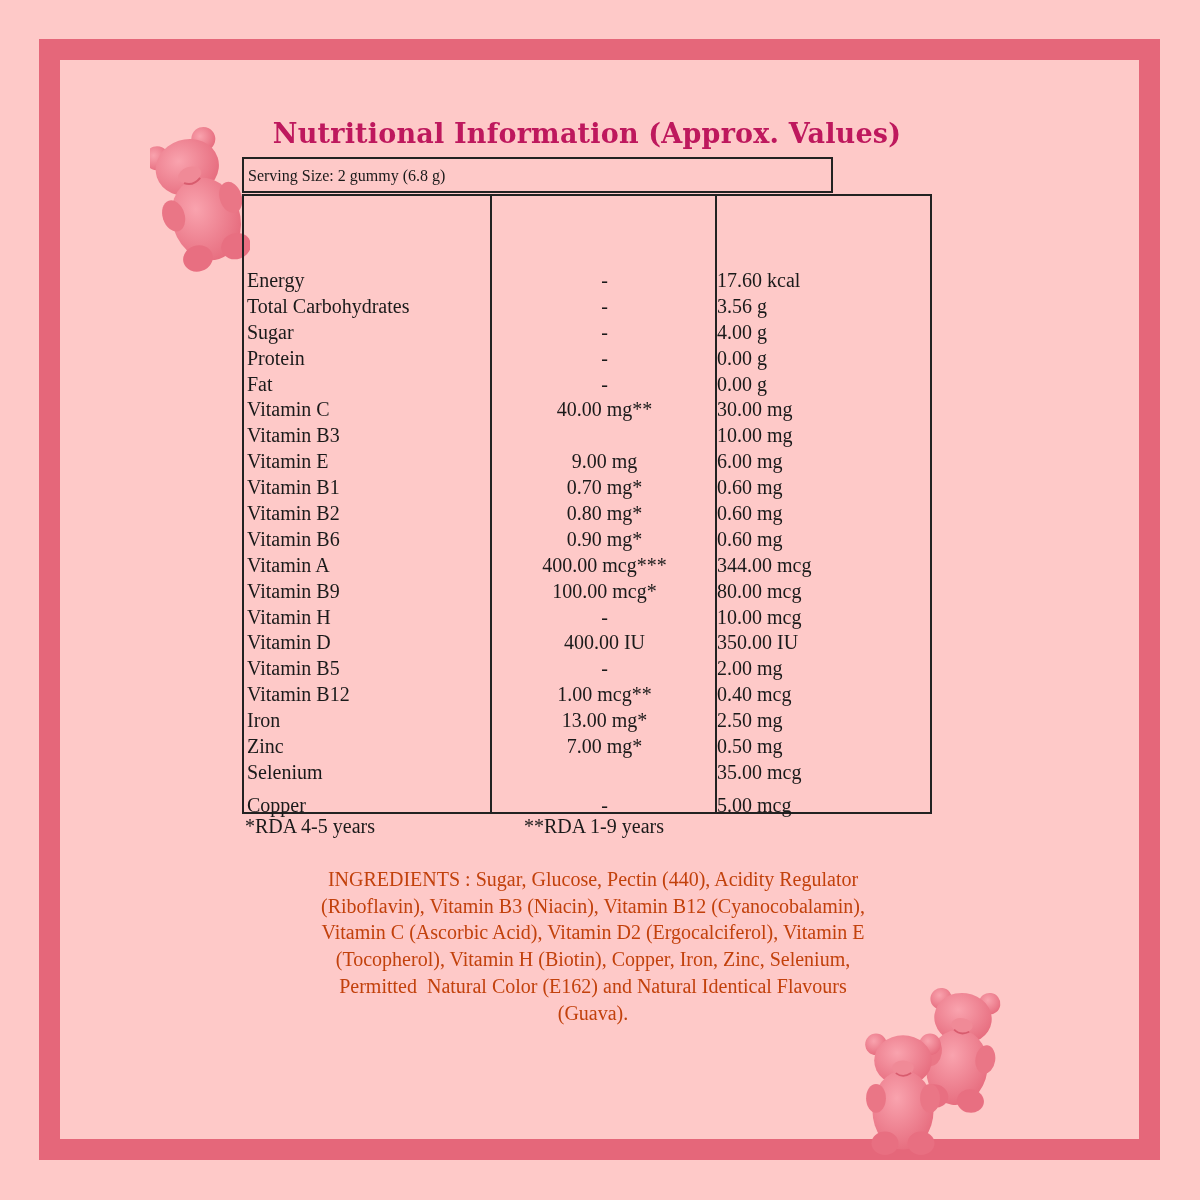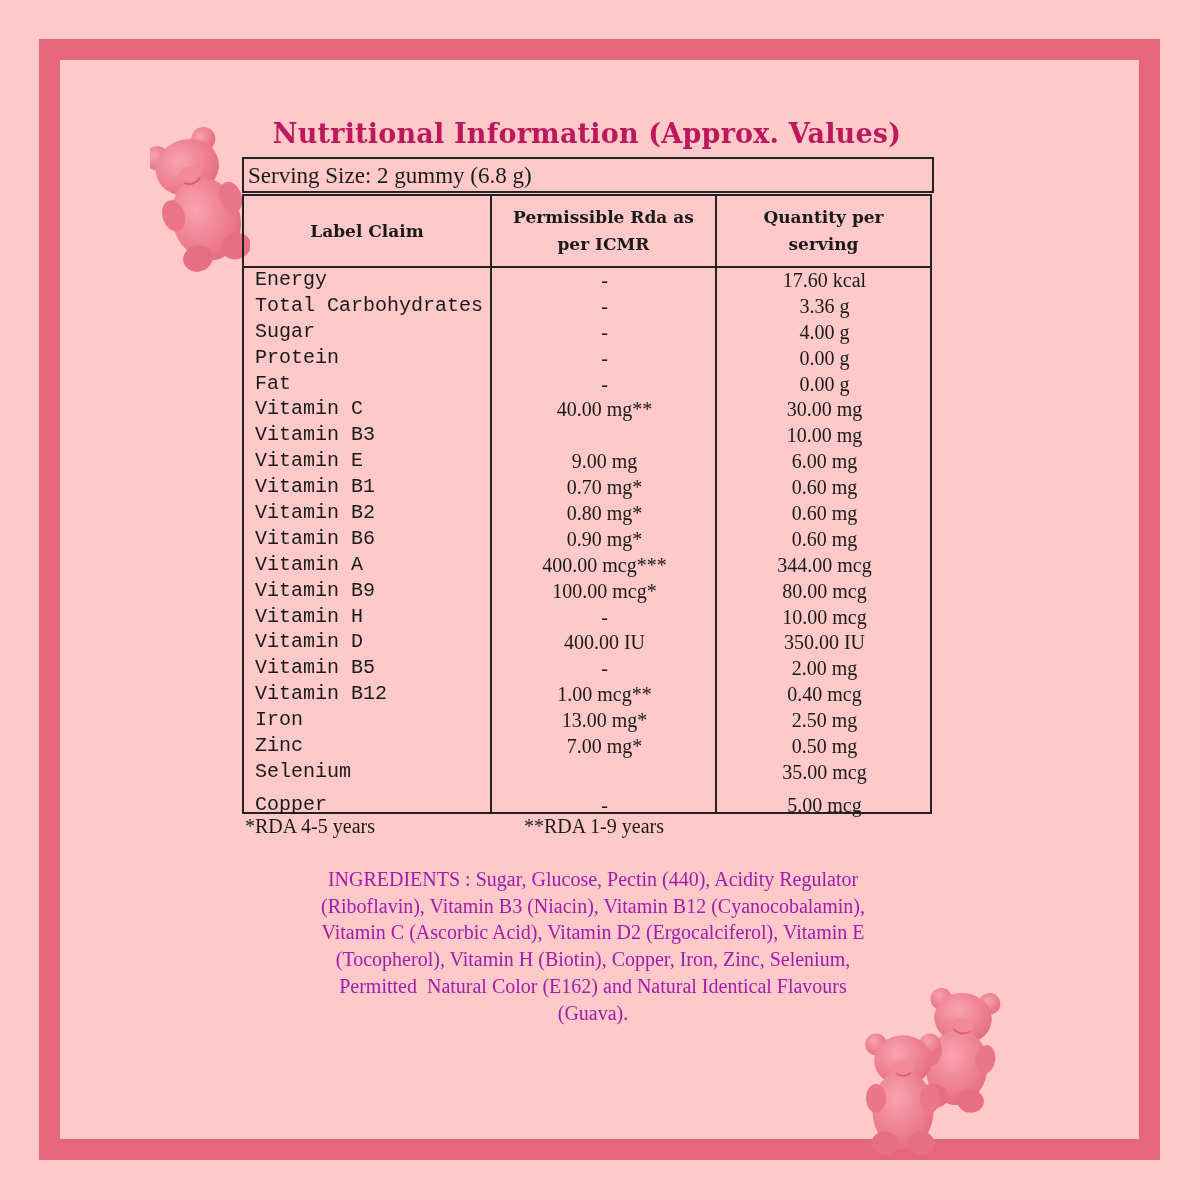--- a/index.html
+++ b/index.html
@@ -20,9 +20,9 @@
       letter-spacing: 0.2px; color: #be185d;
     }
     .serving {
-      position: absolute; left: 242px; top: 157px; width: 692px; height: 36px;
+      position: absolute; left: 242px; top: 157px; width: 591px; height: 36px;
       box-sizing: border-box; border: 2px solid #222; border-bottom-width: 2px;
-      font-family: "Liberation Serif", serif; font-size: 23px;
+      font-family: "Liberation Serif", serif; font-size: 16px;
       padding: 4px 0 0 4px; line-height: 26px;
     }
     .tbl {

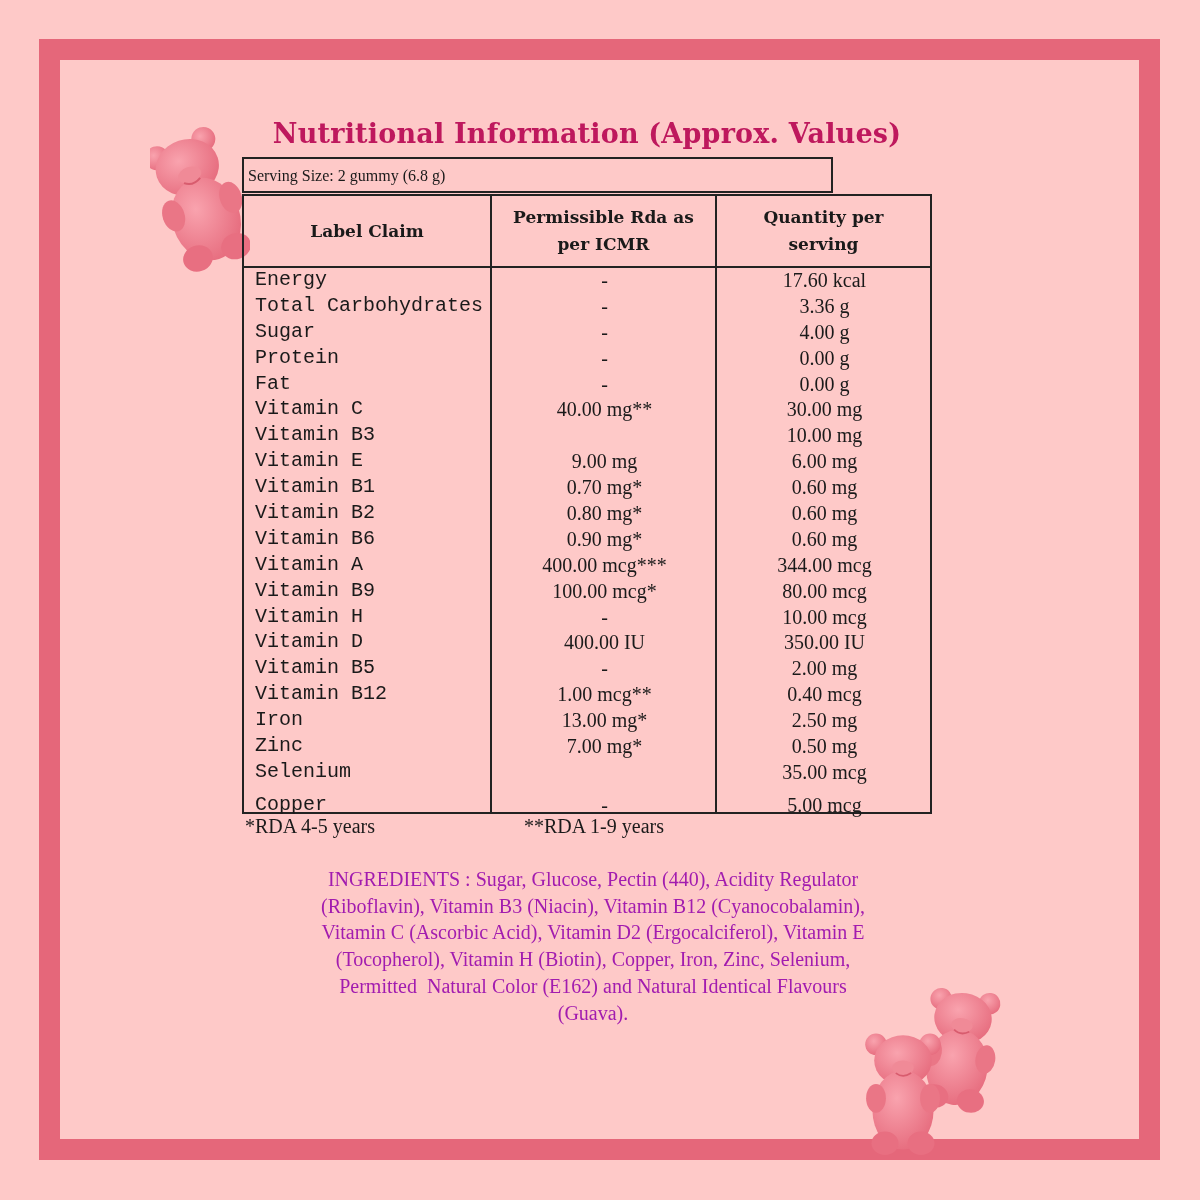--- a/index.html
+++ b/index.html
@@ -118,23 +118,6 @@
 <div class="tbl">
   <div class="vline" style="left:246px;"></div>
   <div class="vline" style="left:471px;"></div>
-  <div class="hdr">
-    <div class="hcell" style="left:0; width:246px;">
-      <span>Label Claim</span>
-    </div>
-    <div class="hcell" style="left:248px; width:223px;">
-      <div>
-        <div>Permissible Rda as</div>
-        <div>per ICMR</div>
-      </div>
-    </div>
-    <div class="hcell" style="left:473px; width:213px;">
-      <div>
-        <div>Quantity per</div>
-        <div>serving</div>
-      </div>
-    </div>
-  </div>
   <div class="rows">
     <div class="row">
         <span class="c1">Energy</span>

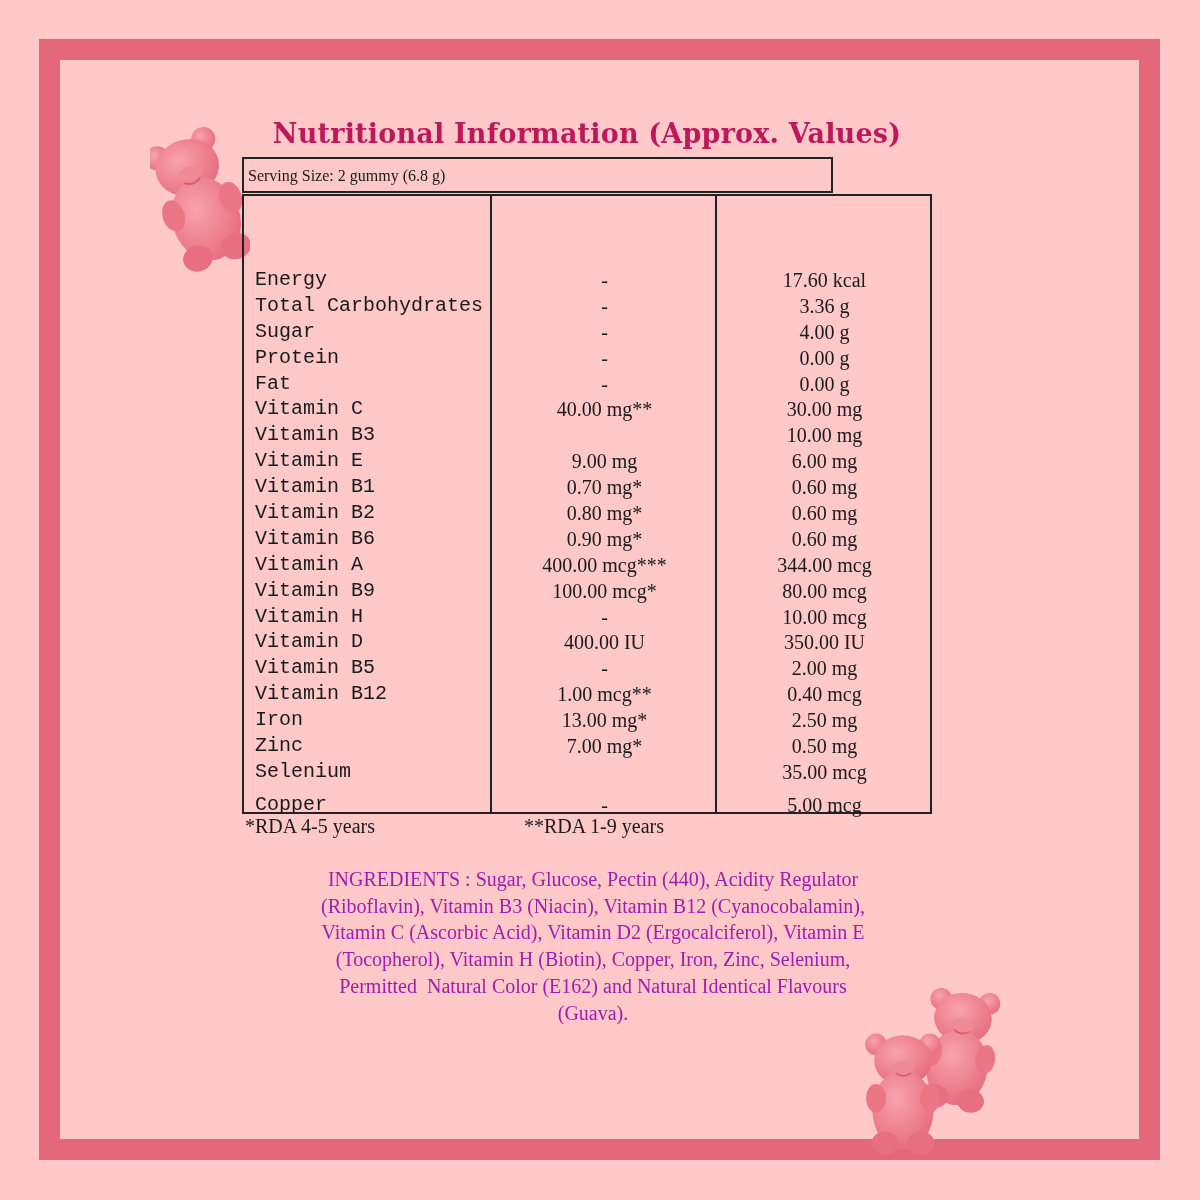--- a/index.html
+++ b/index.html
@@ -38,7 +38,7 @@
     .rows { position: absolute; left: 0; top: 71px; width: 686px; }
     .row { position: relative; height: 25.9px; font-family: "Liberation Serif", serif; font-size: 20px; line-height: 26px; }
     .row.last { height: 34px; line-height: 40px; }
-    .c1 { position: absolute; left: 11px; top: 0; white-space: nowrap; font-family: Liberation Mono, monospace; }
+    .c1 { position: absolute; left: 3px; top: 0; white-space: nowrap; }
     .c2 { position: absolute; left: 248px; width: 225px; top: 0; text-align: center; white-space: nowrap; }
     .c3 { position: absolute; left: 473px; width: 215px; top: 0; text-align: center; white-space: nowrap; }
     .footnote {

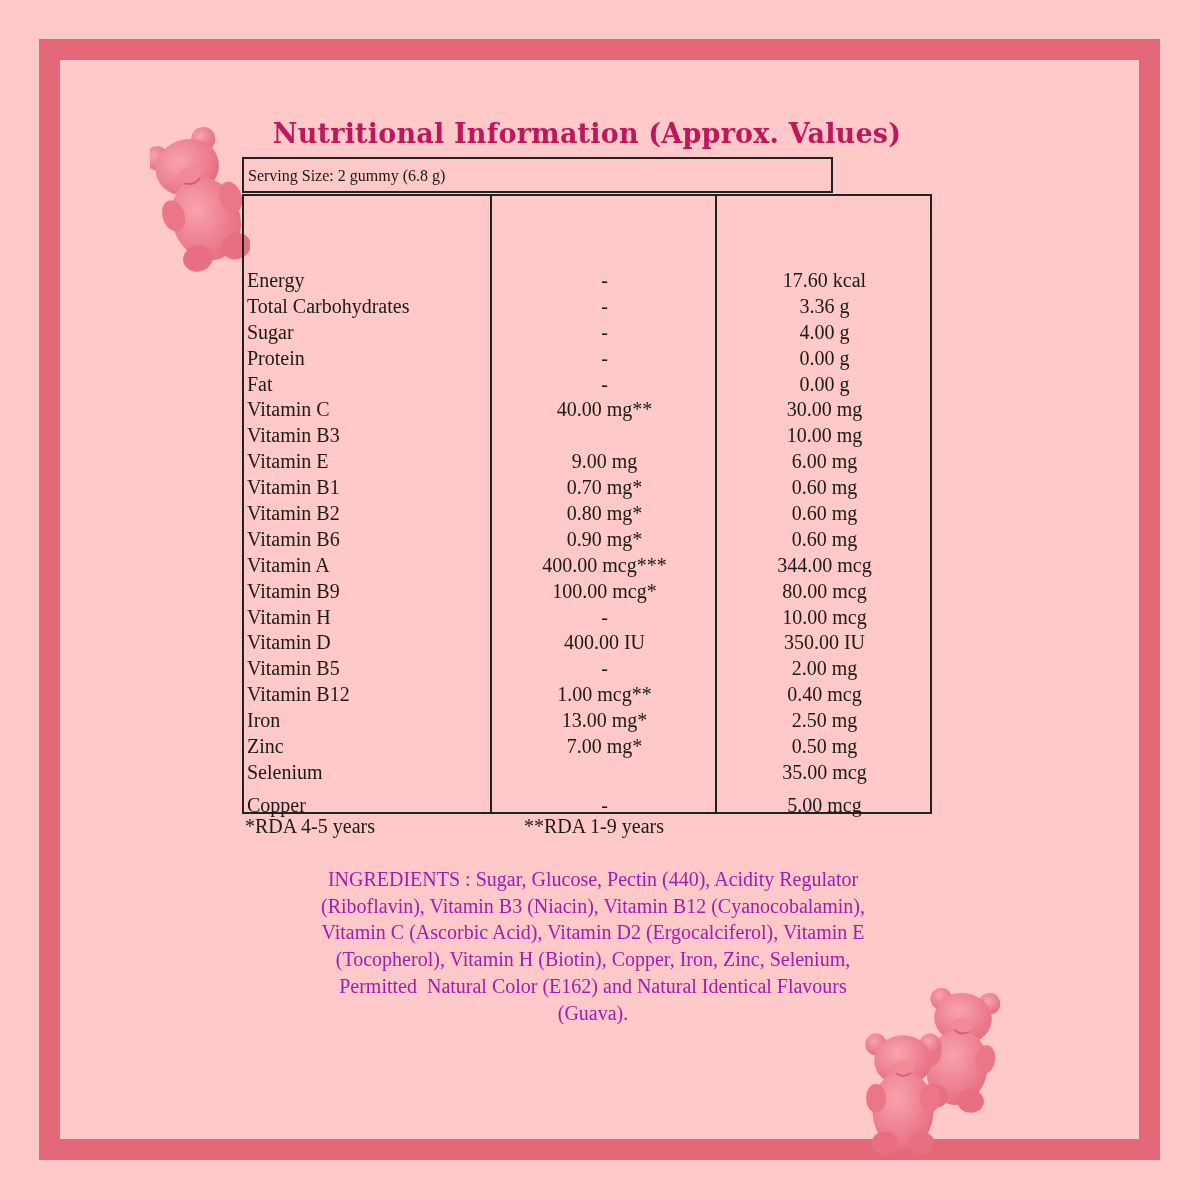--- a/index.html
+++ b/index.html
@@ -40,7 +40,7 @@
     .row.last { height: 34px; line-height: 40px; }
     .c1 { position: absolute; left: 3px; top: 0; white-space: nowrap; }
     .c2 { position: absolute; left: 248px; width: 225px; top: 0; text-align: center; white-space: nowrap; }
-    .c3 { position: absolute; left: 473px; width: 215px; top: 0; text-align: center; white-space: nowrap; }
+    .c3 { position: absolute; left: 473px; width: 215px; top: 0; white-space: nowrap; }
     .footnote {
       position: absolute; top: 815px; font-family: "Liberation Serif", serif; font-size: 20px; white-space: nowrap;
     }

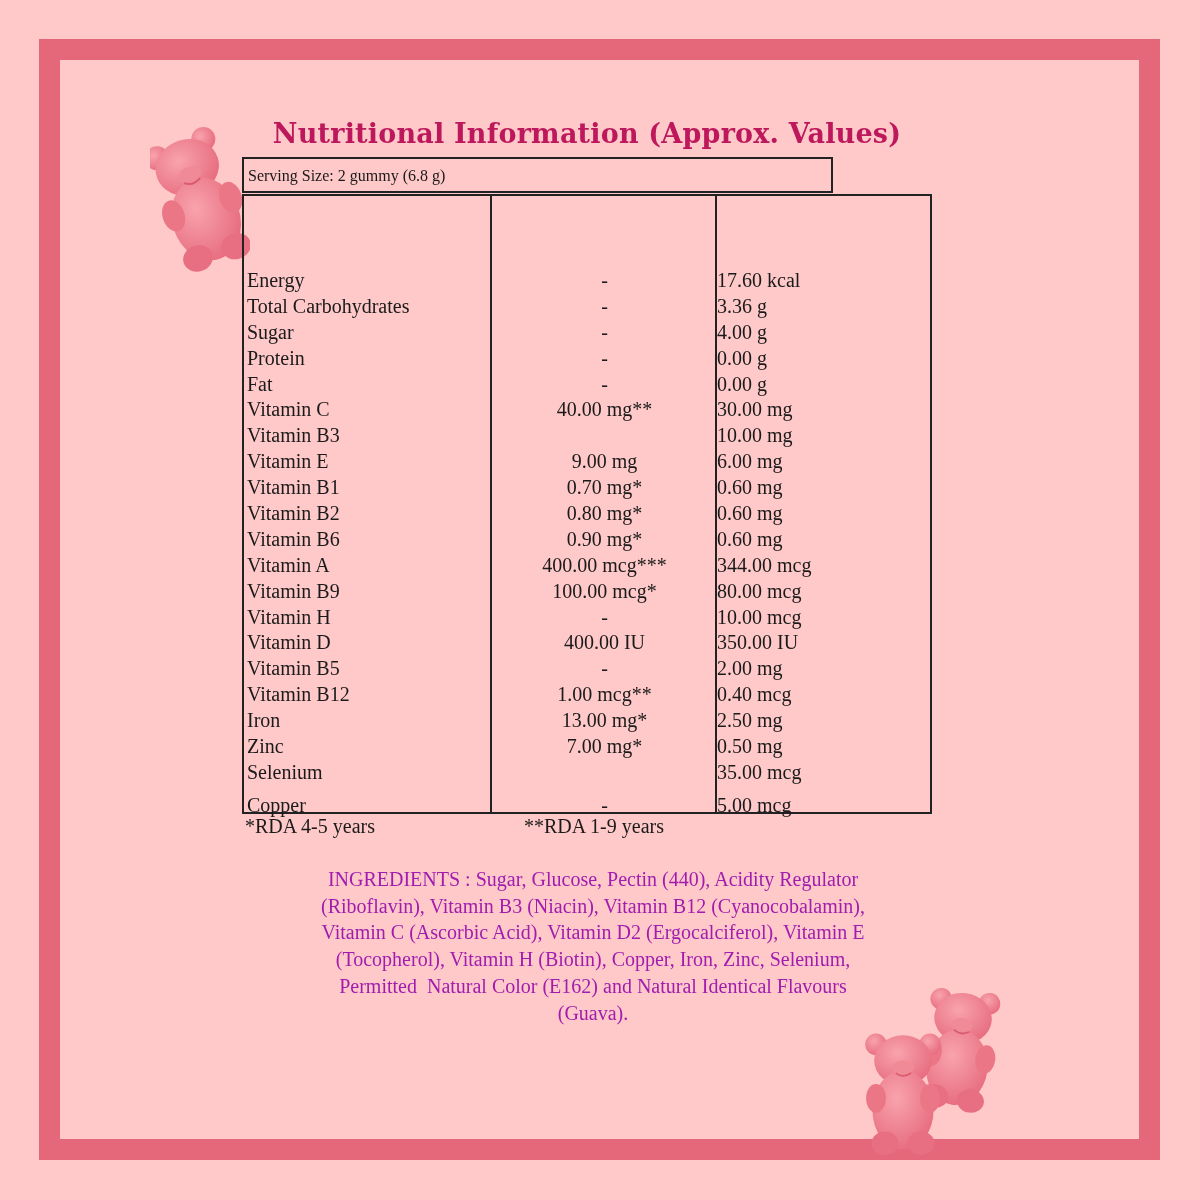--- a/index.html
+++ b/index.html
@@ -127,7 +127,7 @@
     <div class="row">
         <span class="c1">Total Carbohydrates</span>
         <span class="c2">-</span>
-        <span class="c3">3.36 g</span>
+        <span class="c3">3.56 g</span>
       </div>
     <div class="row">
         <span class="c1">Sugar</span>

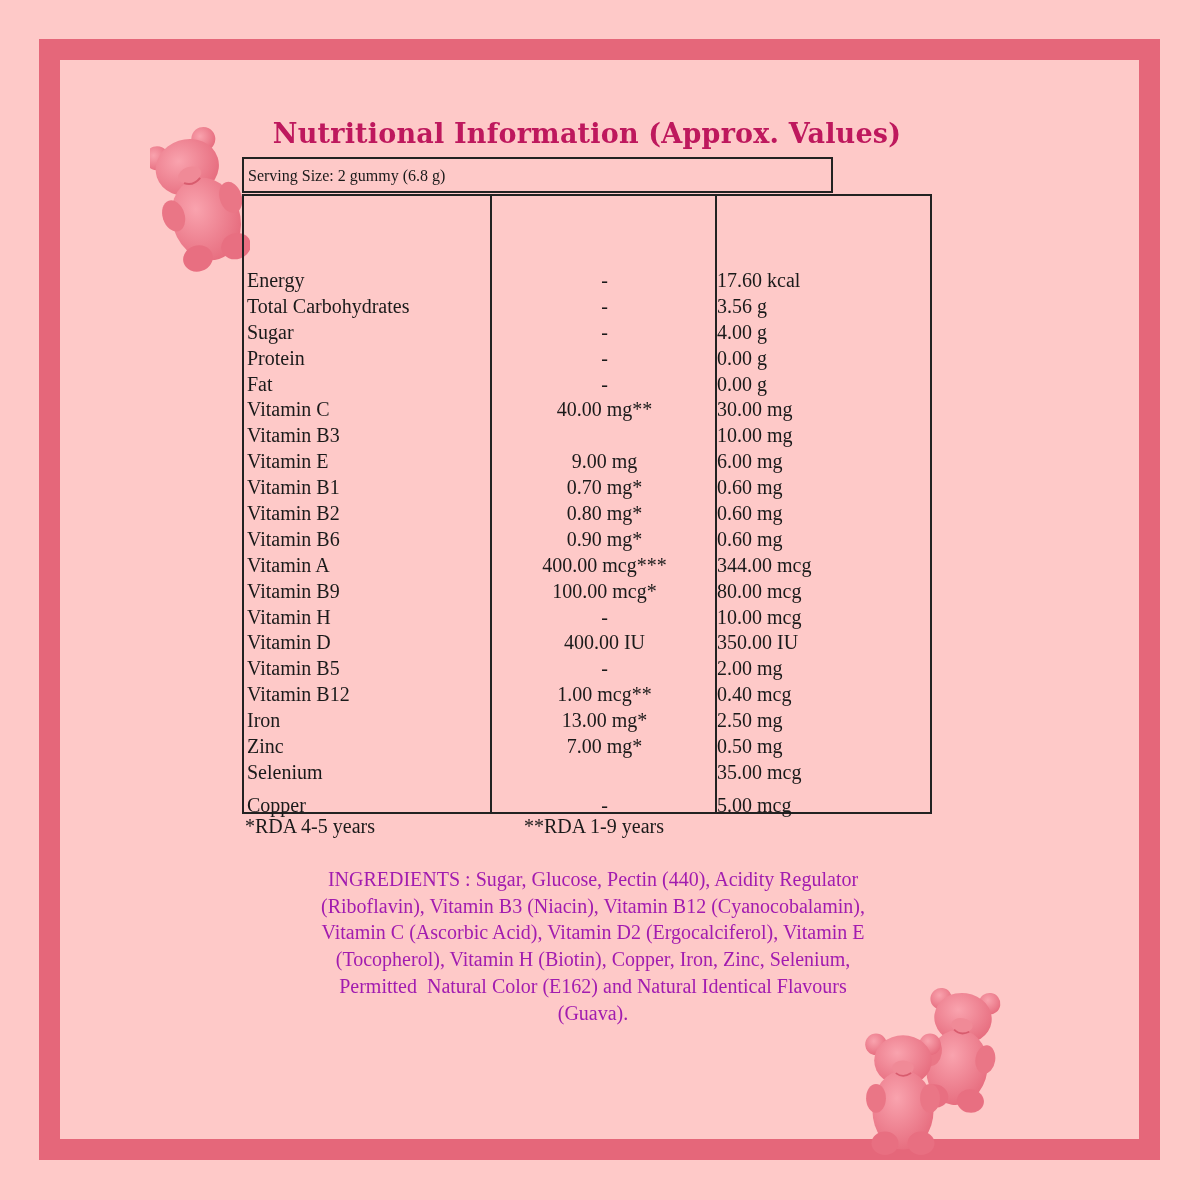--- a/index.html
+++ b/index.html
@@ -46,7 +46,7 @@
     }
     .ingredients {
       position: absolute; left: 258px; top: 866px; width: 670px; text-align: center;
-      font-family: "Liberation Serif", serif; font-size: 20px; line-height: 26.7px; color: #a21caf;
+      font-family: "Liberation Serif", serif; font-size: 20px; line-height: 26.7px; color: #c2410c;
     }
     .bear { position: absolute; }
   </style>

